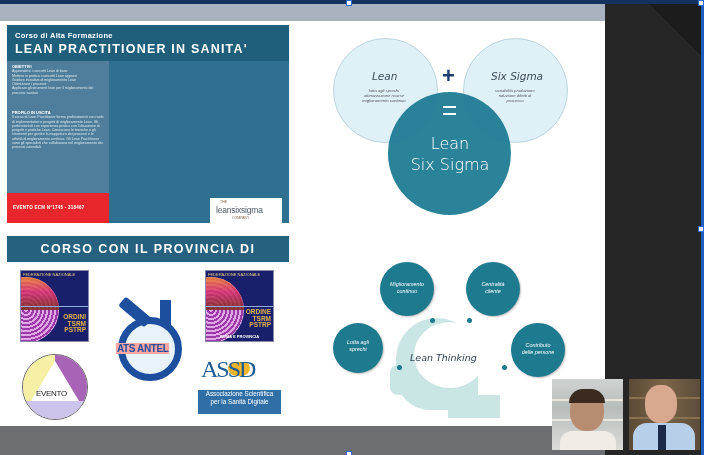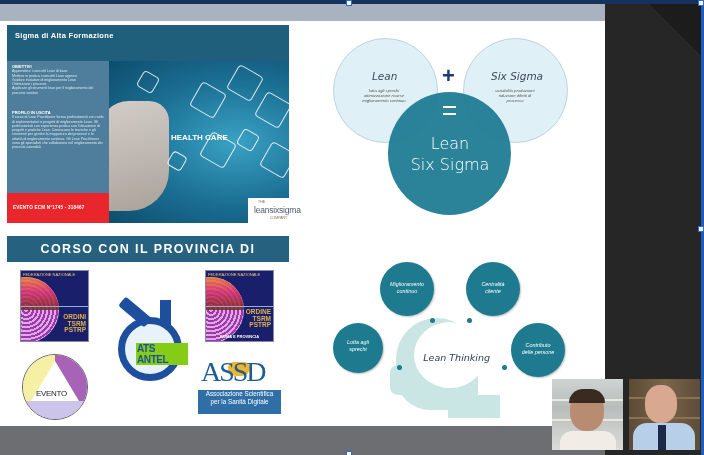--- a/index.html
+++ b/index.html
@@ -113,7 +113,7 @@
 
 <div class="poster">
   <div class="poster-head">
-    <div class="poster-sub">Sigma di Alta Formazione</div>
+    <div class="poster-sub">Corso di Alta Formazione</div>
   </div>
   <div class="poster-left">
     <div class="p-text" style="top:4px">

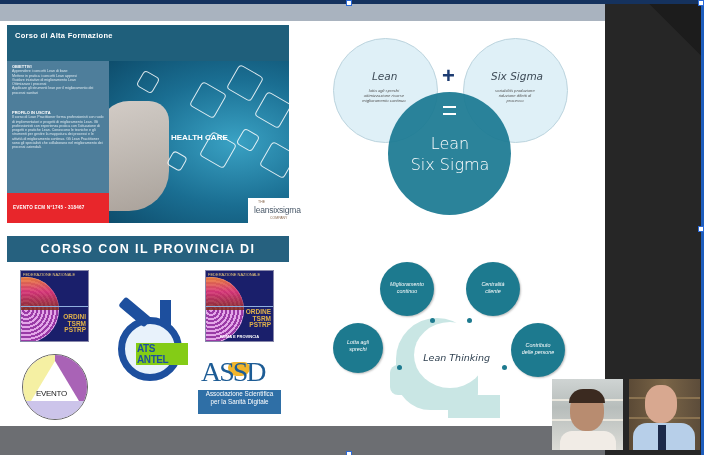--- a/index.html
+++ b/index.html
@@ -114,6 +114,7 @@
 <div class="poster">
   <div class="poster-head">
     <div class="poster-sub">Corso di Alta Formazione</div>
+    <div class="poster-title">LEAN PRACTITIONER IN SANITA'</div>
   </div>
   <div class="poster-left">
     <div class="p-text" style="top:4px">

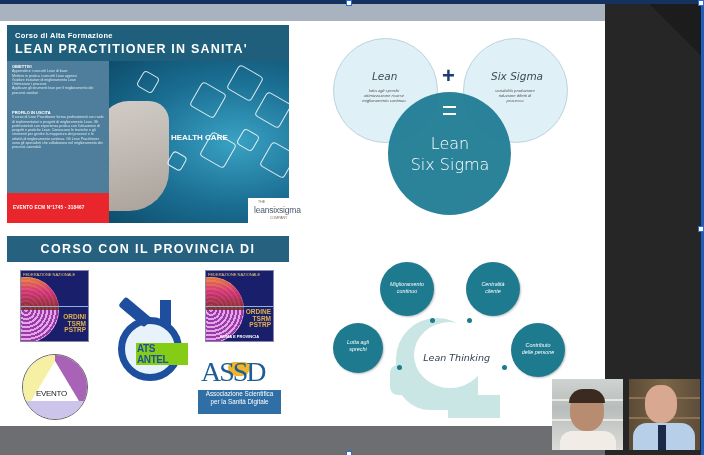--- a/index.html
+++ b/index.html
@@ -133,18 +133,6 @@
       <span>EVENTO ECM N°1745 - 318467</span>
     </div>
   </div>
-  <div class="poster-img">
-    <div class="hand"></div>
-    <div class="hex" style="left:30px;top:12px;width:16px;height:16px"></div>
-    <div class="hex" style="left:85px;top:25px"></div>
-    <div class="hex" style="left:122px;top:8px"></div>
-    <div class="hex" style="left:150px;top:35px"></div>
-    <div class="hex" style="left:95px;top:75px"></div>
-    <div class="hex" style="left:130px;top:70px;width:16px;height:16px"></div>
-    <div class="hex" style="left:155px;top:85px"></div>
-    <div class="hex" style="left:60px;top:92px;width:14px;height:14px"></div>
-    <div class="health">HEALTH CARE</div>
-  </div>
 </div>
 <div class="lss-logo">
   <span class="l1">THE</span>

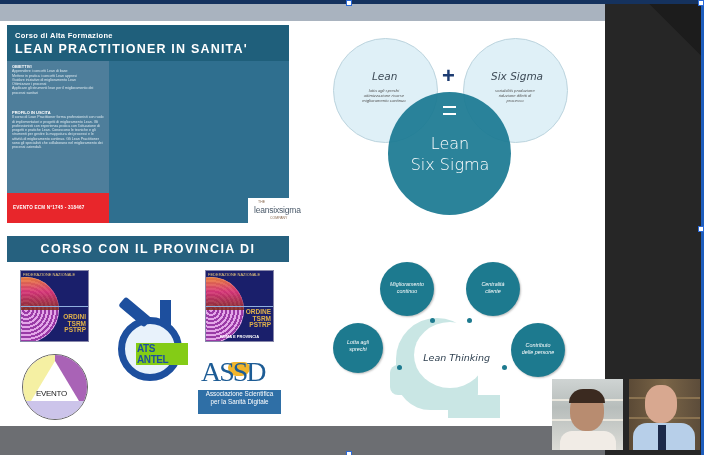--- a/index.html
+++ b/index.html
@@ -27,7 +27,7 @@
   .hex { position:absolute; width:26px; height:26px; border:1.6px solid rgba(255,255,255,0.85); transform:rotate(30deg); border-radius:4px; }
   .hand { position:absolute; left:-10px; top:40px; width:70px; height:110px; background:linear-gradient(160deg,#e9d9cf,#b9a89c); border-radius:30px 20px 40px 10px; opacity:0.9; }
   .health { position:absolute; left:62px; top:72px; color:#fff; font-size:8px; font-weight:bold; line-height:9px; }
-  .lss-logo { position:absolute; left:210px; top:198px; width:72px; height:25px; background:#fff;margin-left:38px; }
+  .lss-logo { position:absolute; left:210px; top:198px; width:72px; height:25px; background:#fff; }
   .lss-logo .l1 { position:absolute; left:10px; top:2px; font-size:3.5px; color:#8a6a50; }
   .lss-logo .l2 { position:absolute; left:6px; top:7px; font-size:8.5px; color:#4b5a6a; letter-spacing:-0.2px; }
   .lss-logo .l3 { position:absolute; left:22px; top:18px; font-size:3.5px; color:#8a6a50; }

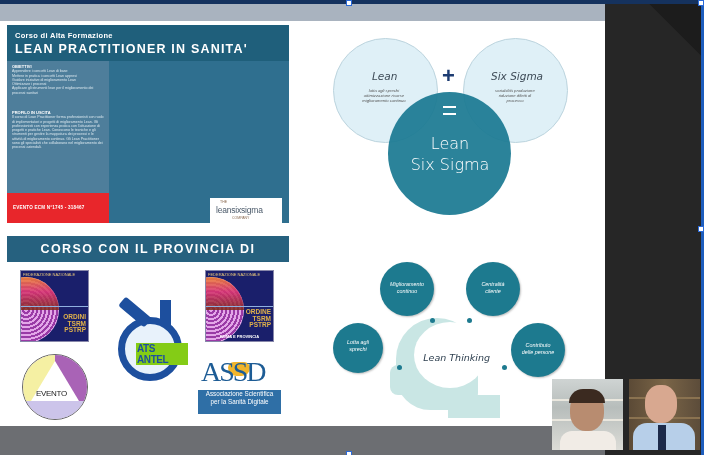--- a/index.html
+++ b/index.html
@@ -48,7 +48,7 @@
   .ats .flask { position:absolute; left:6px; top:20px; width:64px; height:64px; border-radius:50%; border:7px solid #1d4f9e; box-sizing:border-box; background:#e8f2fb; }
   .ats .neck { position:absolute; left:48px; top:3px; width:11px; height:26px; background:#1d4f9e; }
   .ats .micro { position:absolute; left:6px; top:9px; width:34px; height:12px; background:#1d4f9e; transform:rotate(40deg); border-radius:3px; }
-  .ats .txt { position:absolute; left:4px; top:46px; font-size:10px; font-weight:bold; color:#1d4f9e; background:#84cc16; padding:0 1px; letter-spacing:-0.4px;margin-left:20px; }
+  .ats .txt { position:absolute; left:4px; top:46px; font-size:10px; font-weight:bold; color:#1d4f9e; background:#fca5a5; padding:0 1px; letter-spacing:-0.4px; }
 
   .simede { position:absolute; left:22px; top:354px; width:64px; height:64px; border-radius:50%; background:#e8e2f5; border:1px solid #666; overflow:hidden; }
   .simede .tri-y { position:absolute; left:0; top:0; width:32px; height:46px; background:#f5f0a3; }

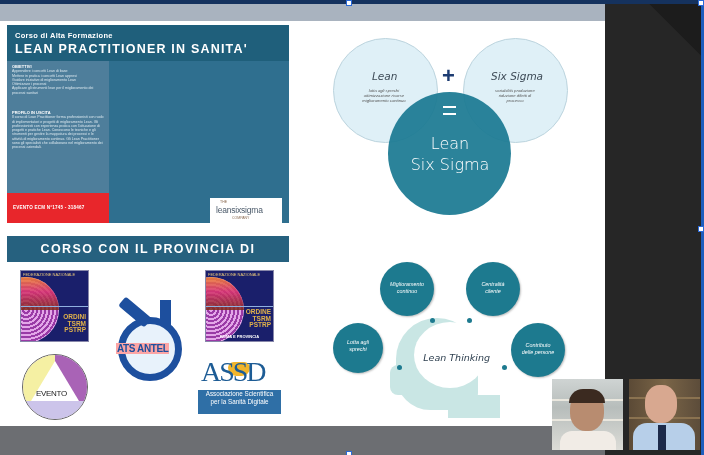--- a/index.html
+++ b/index.html
@@ -58,7 +58,7 @@
   .simede .txt { position:absolute; left:13px; top:34px; font-size:8px; color:#222; letter-spacing:-0.3px; }
 
   .assd { position:absolute; left:198px; top:360px; width:83px; height:55px; }
-  .assd .big { position:absolute; left:3px; top:-4px; font-size:28px; color:#1d5c95; font-family:"Liberation Serif", serif; letter-spacing:-2px; }
+  .assd .big { position:absolute; left:3px; top:-4px; font-size:24px; color:#1d5c95; font-family:"Liberation Serif", serif; letter-spacing:-2px; }
   .assd .heart { position:absolute; left:30px; top:2px; width:22px; height:14px; background:#f1b52b; border-radius:10px 10px 14px 14px; }
   .assd .box { position:absolute; left:0; top:30px; width:83px; height:24px; background:#2f6fa6; }
   .assd .box span { display:block; text-align:center; color:#fff; font-size:6.3px; line-height:8px; }

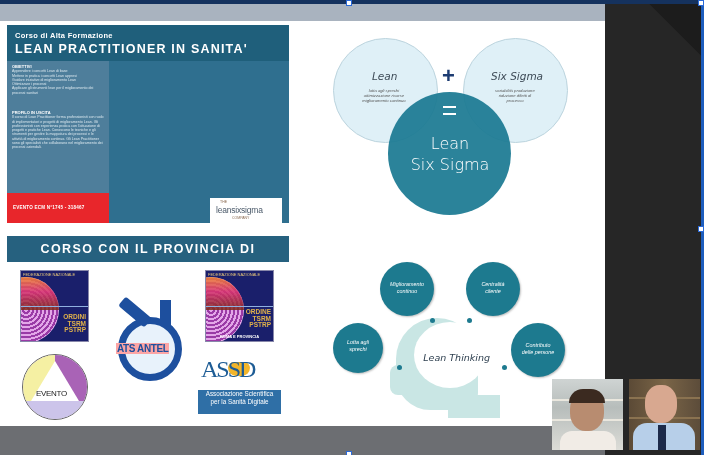--- a/index.html
+++ b/index.html
@@ -82,7 +82,7 @@
   .neck2 { position:absolute; left:448px; top:395px; width:52px; height:23px; background:#c9e6e4; }
   .face { position:absolute; left:390px; top:365px; width:20px; height:30px; background:#c9e6e4; border-radius:8px; }
   .brain { position:absolute; left:414px; top:322px; width:72px; height:66px; border-radius:50%; background:#fff; }
-  .lt-text { position:absolute; left:410px; top:352px; width:80px; text-align:right; font-style:italic; font-size:9.5px; color:#2f4050; font-family:"DejaVu Sans", sans-serif; }
+  .lt-text { position:absolute; left:410px; top:352px; width:80px; text-align:left; font-style:italic; font-size:9.5px; color:#2f4050; font-family:"DejaVu Sans", sans-serif; }
 
   
   .vid { position:absolute; top:379px; width:71px; height:71px; overflow:hidden; }

